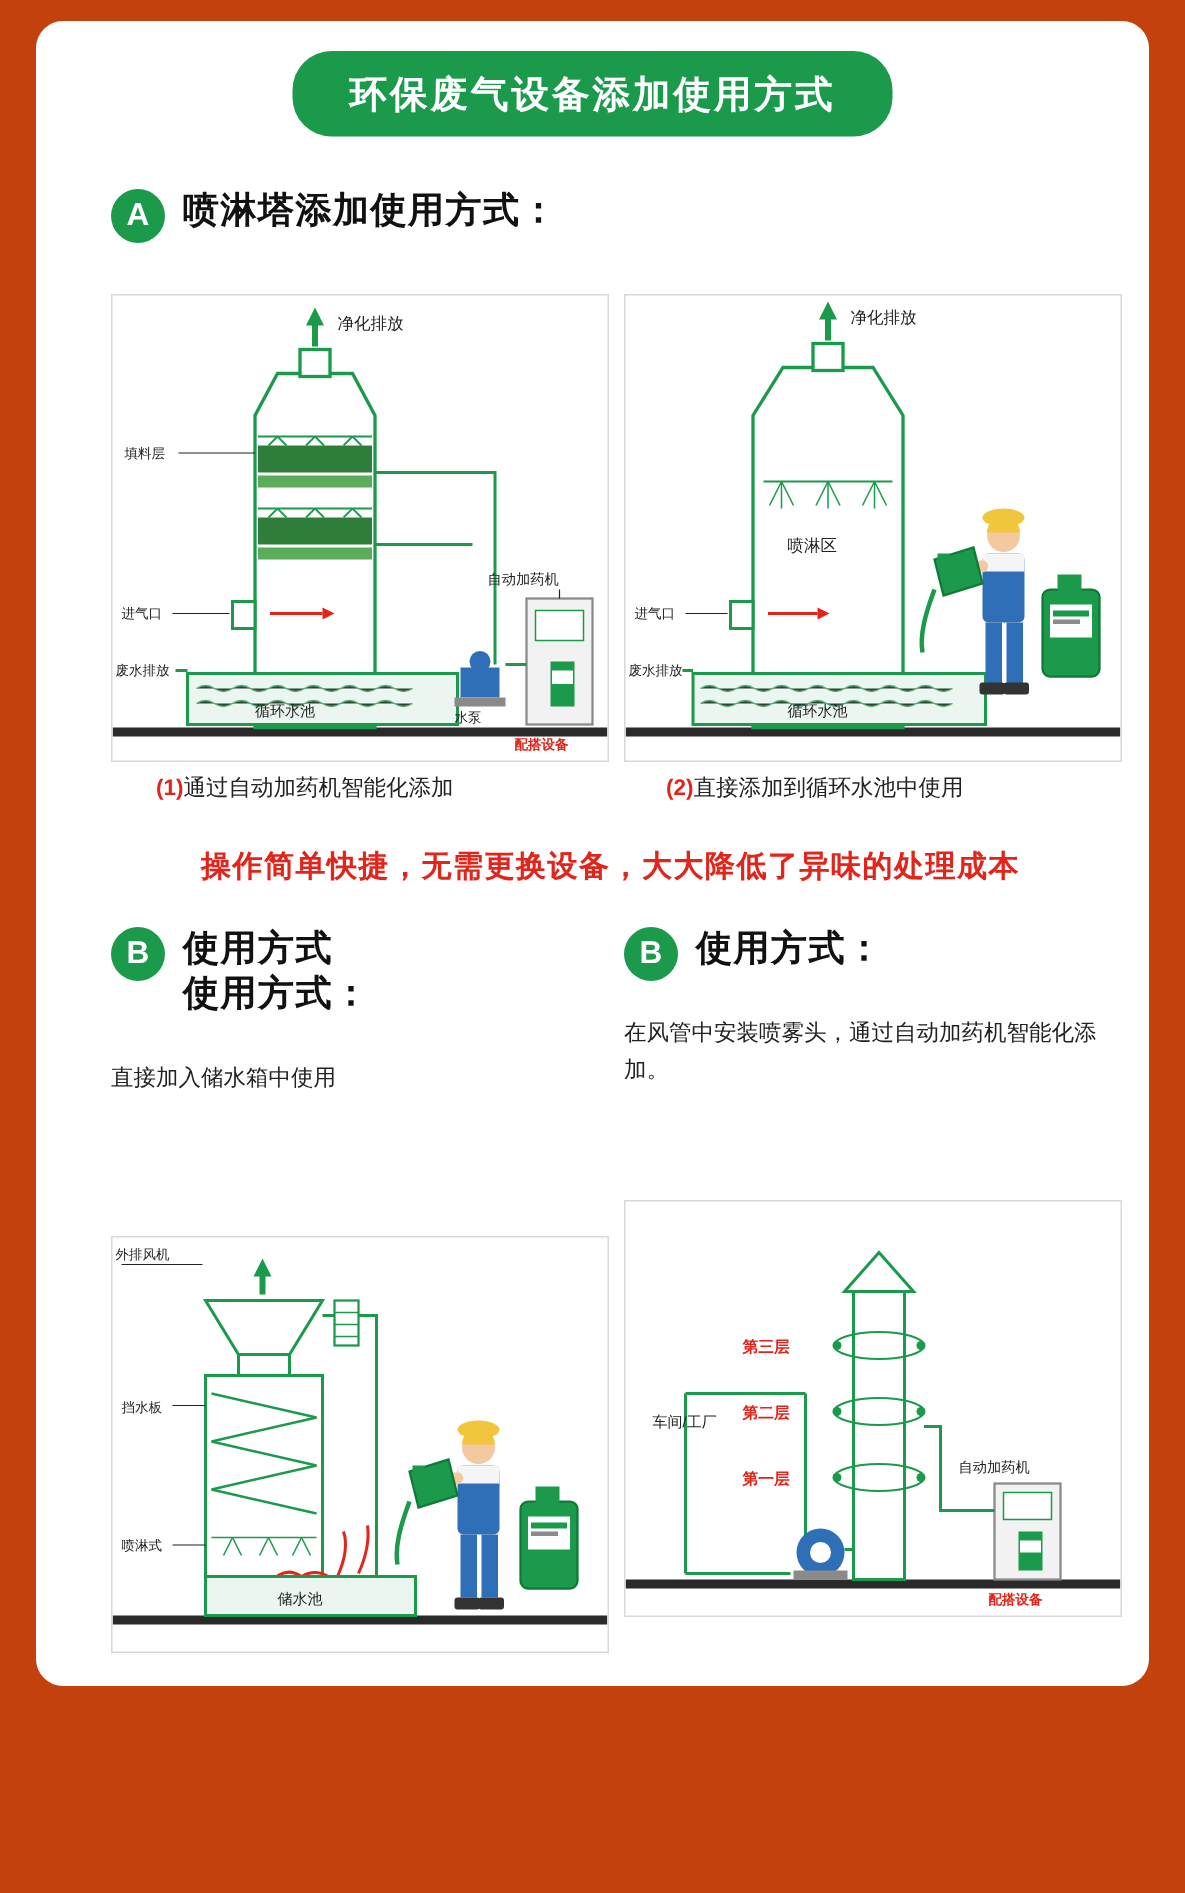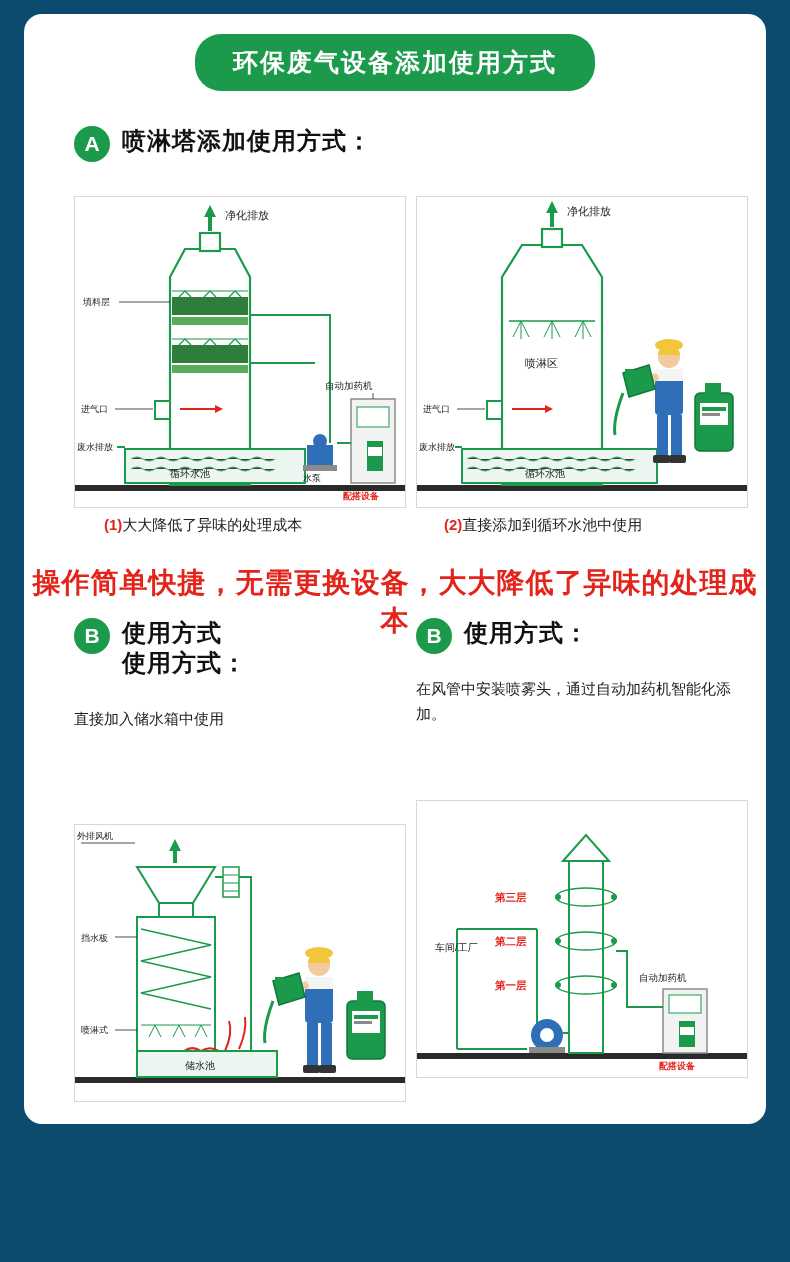--- a/index.html
+++ b/index.html
@@ -12,7 +12,7 @@
   }
   .page{
     position:absolute;left:0;top:0;width:790px;height:1262px;
-    background:#0c4a6e;
+    background:#c2410c;
   }
   .card{
     position:absolute;left:24px;top:14px;width:742px;height:1110px;

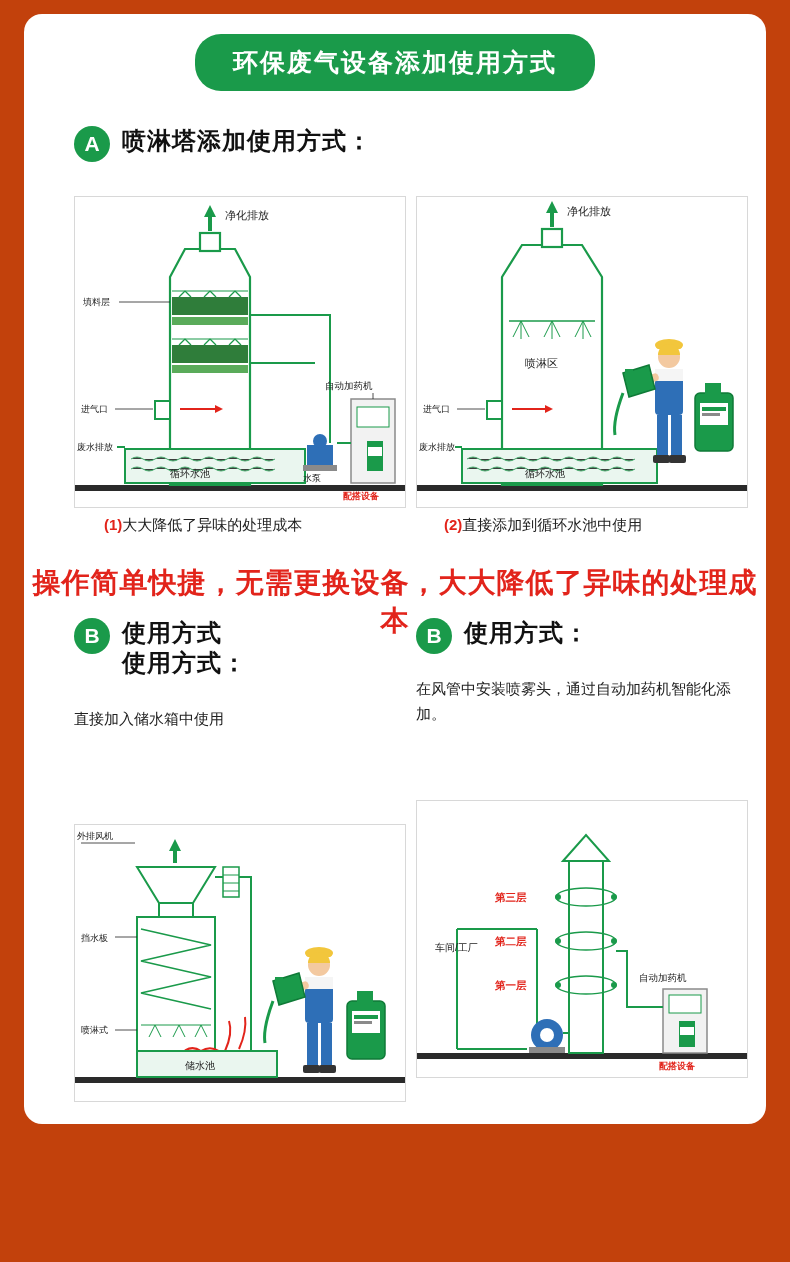--- a/index.html
+++ b/index.html
@@ -218,7 +218,7 @@
     </div>
 
     <div class="cap" style="left:80px;top:502px;">
-      <span class="num">(1)</span><span>大大降低了异味的处理成本</span>
+      <span class="num">(1)</span><span>通过自动加药机智能化添加</span>
     </div>
     <div class="cap" style="left:420px;top:502px;">
       <span class="num">(2)</span><span>直接添加到循环水池中使用</span>

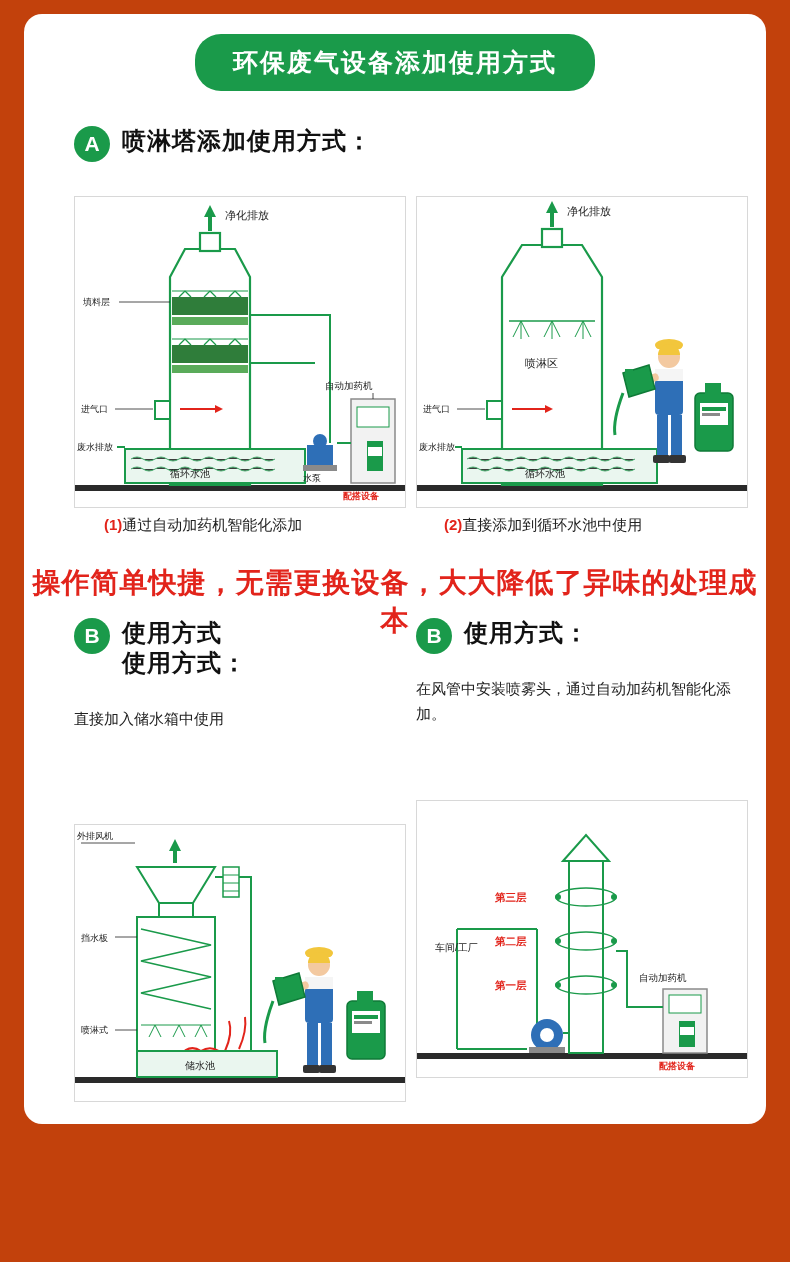--- a/index.html
+++ b/index.html
@@ -47,7 +47,7 @@
   .cap .num{color:#e2241b;font-weight:bold;}
   .redline{
     position:absolute;left:0;width:742px;text-align:center;
-    color:#e2241b;font-size:28px;font-weight:bold;letter-spacing:1px;
+    color:#e2241b;font-size:20px;font-weight:bold;letter-spacing:1px;padding-left:12px;
   }
   .para{
     position:absolute;font-size:15px;color:#222;line-height:25px;

